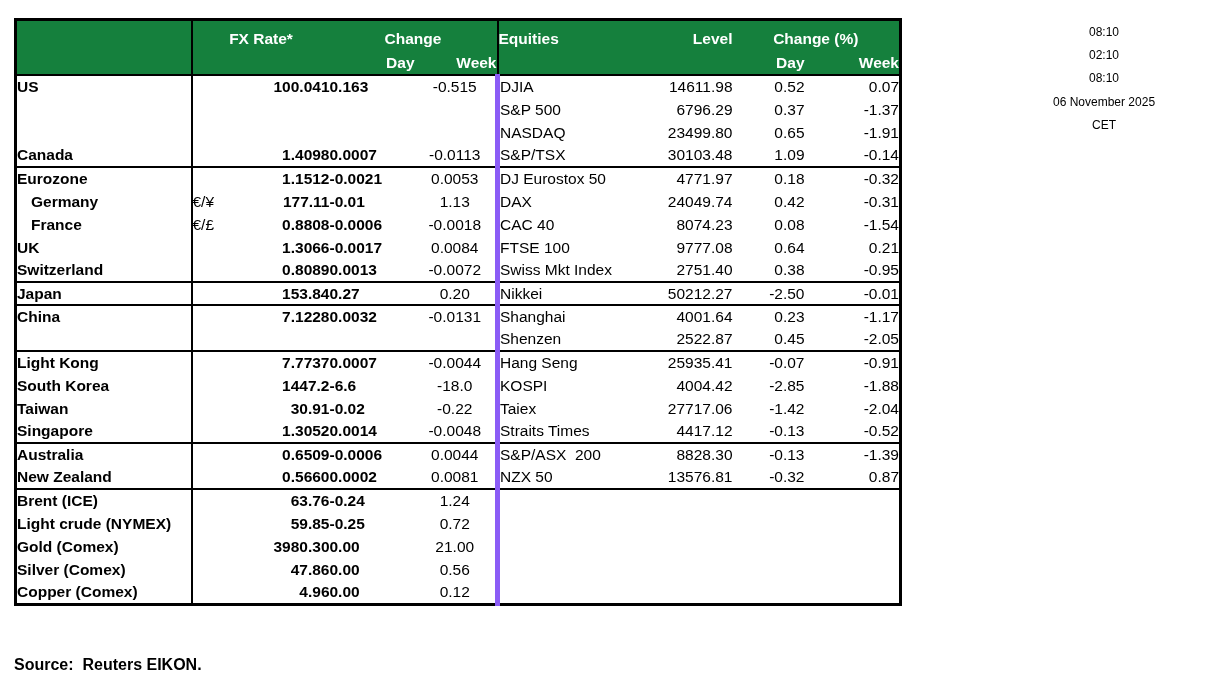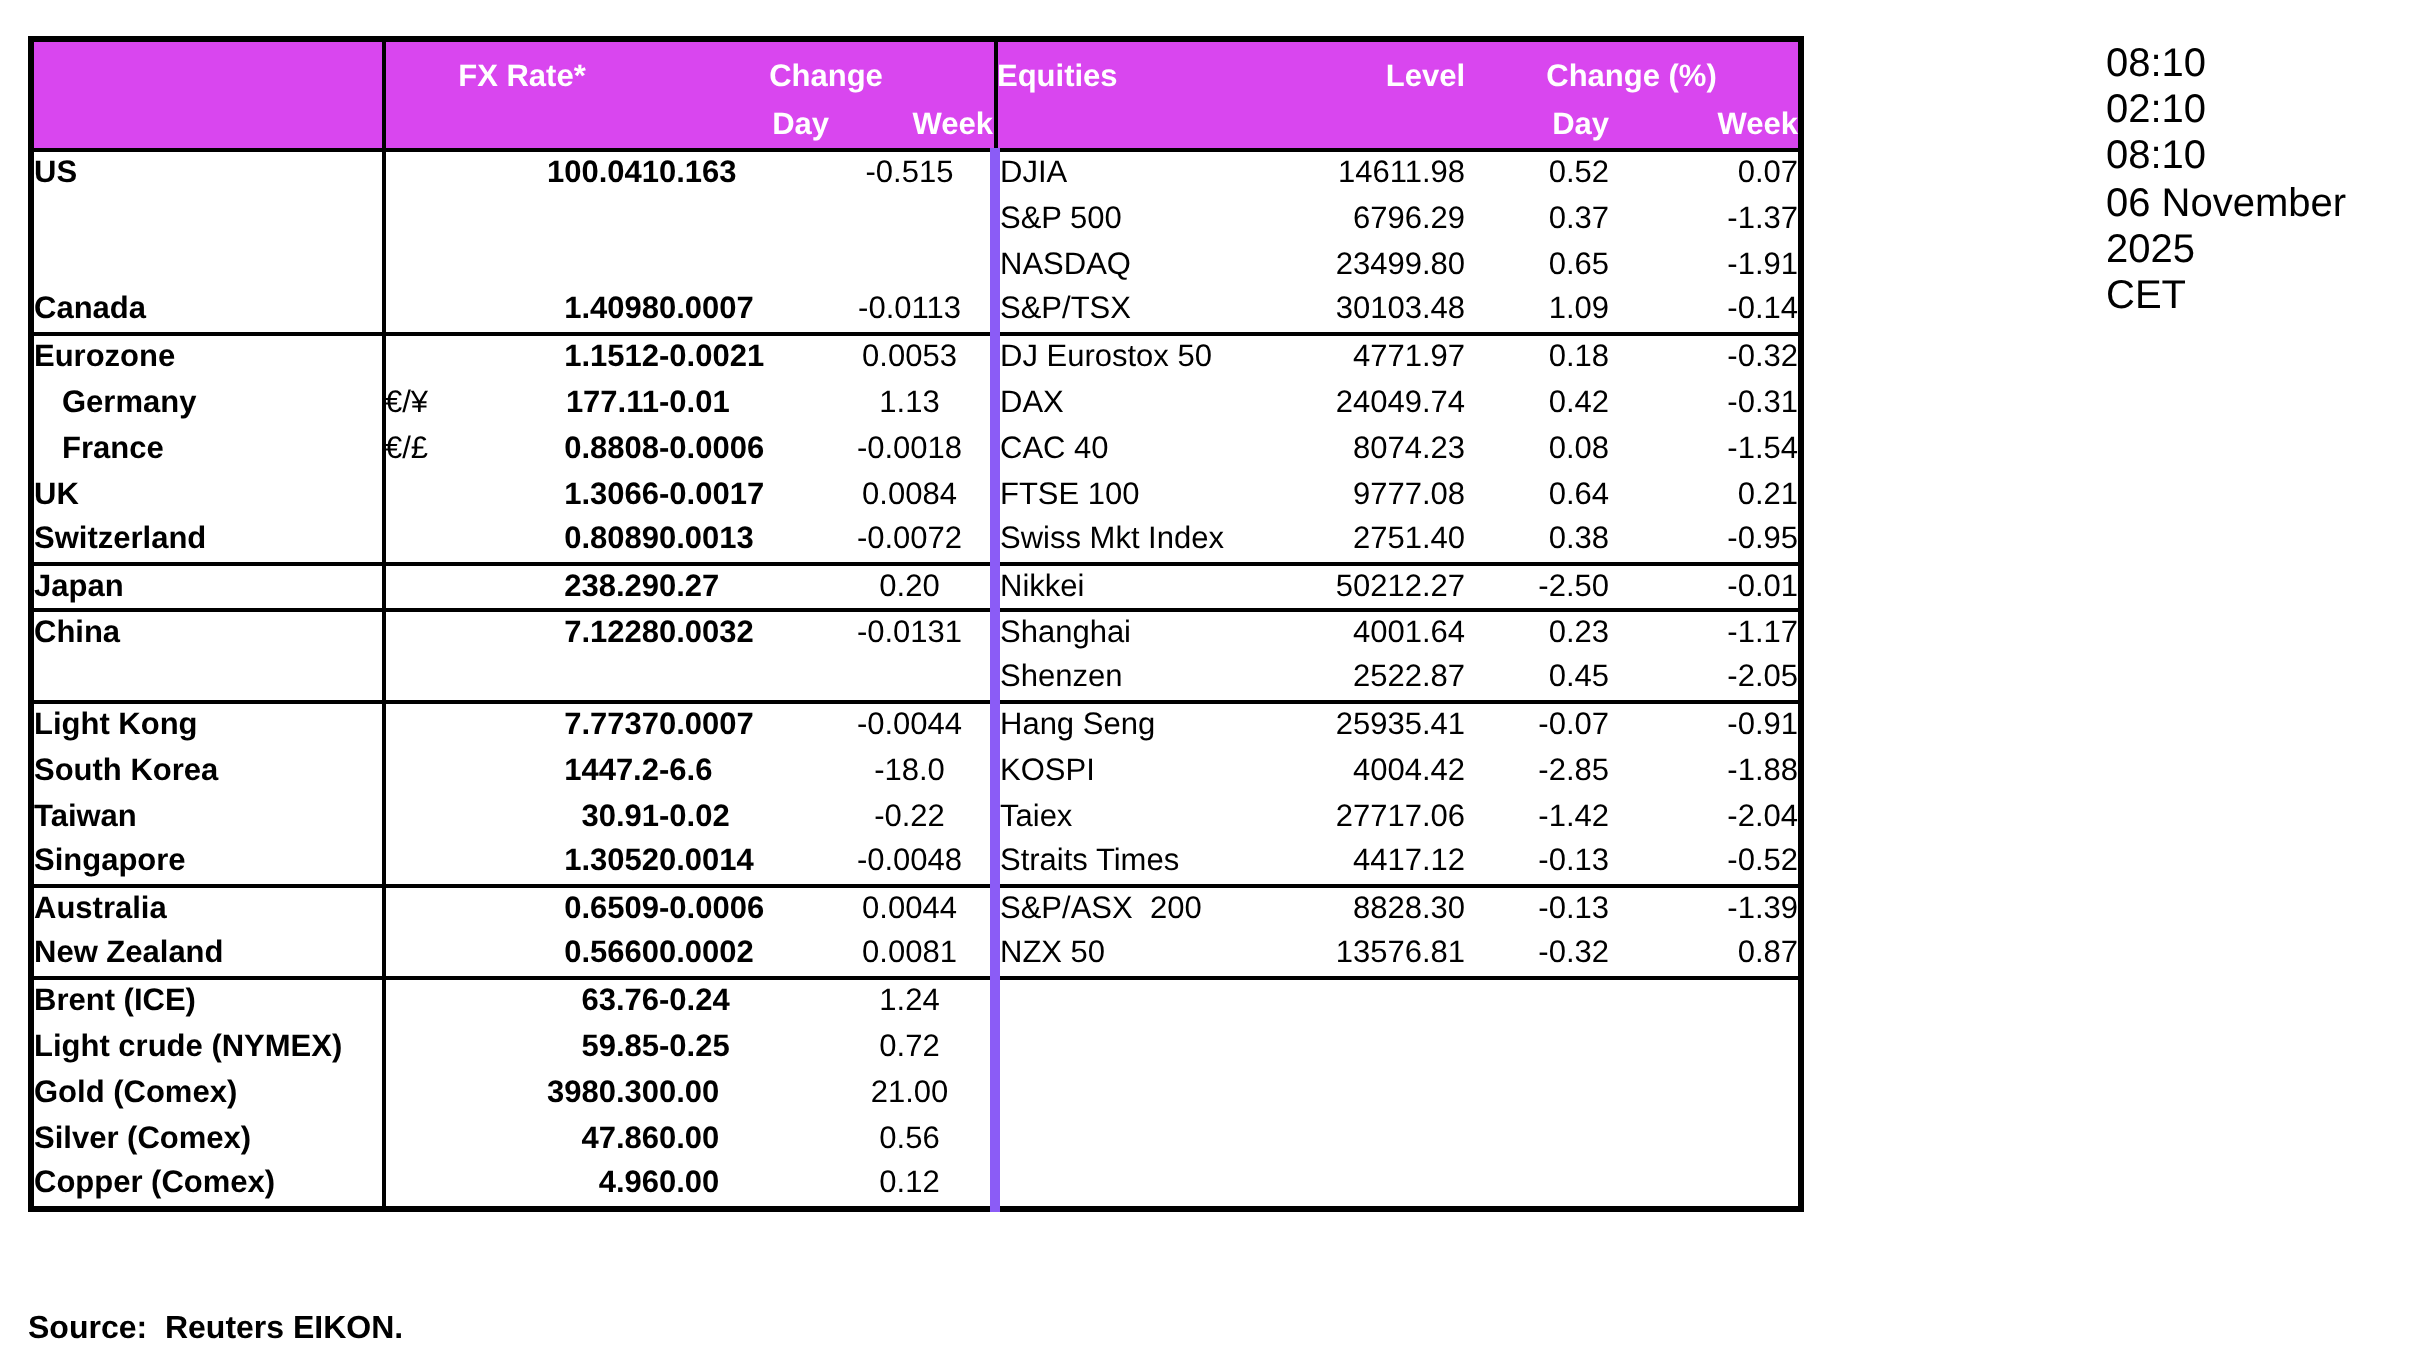--- a/index.html
+++ b/index.html
@@ -18,7 +18,7 @@
 
   
   .mkt thead th {
-    background:#d946ef; color:#ffffff; font-weight:bold;
+    background:#15803d; color:#ffffff; font-weight:bold;
     vertical-align:bottom; padding-bottom:2px;
   }
   .mkt thead tr.h1 th { height:27px; }

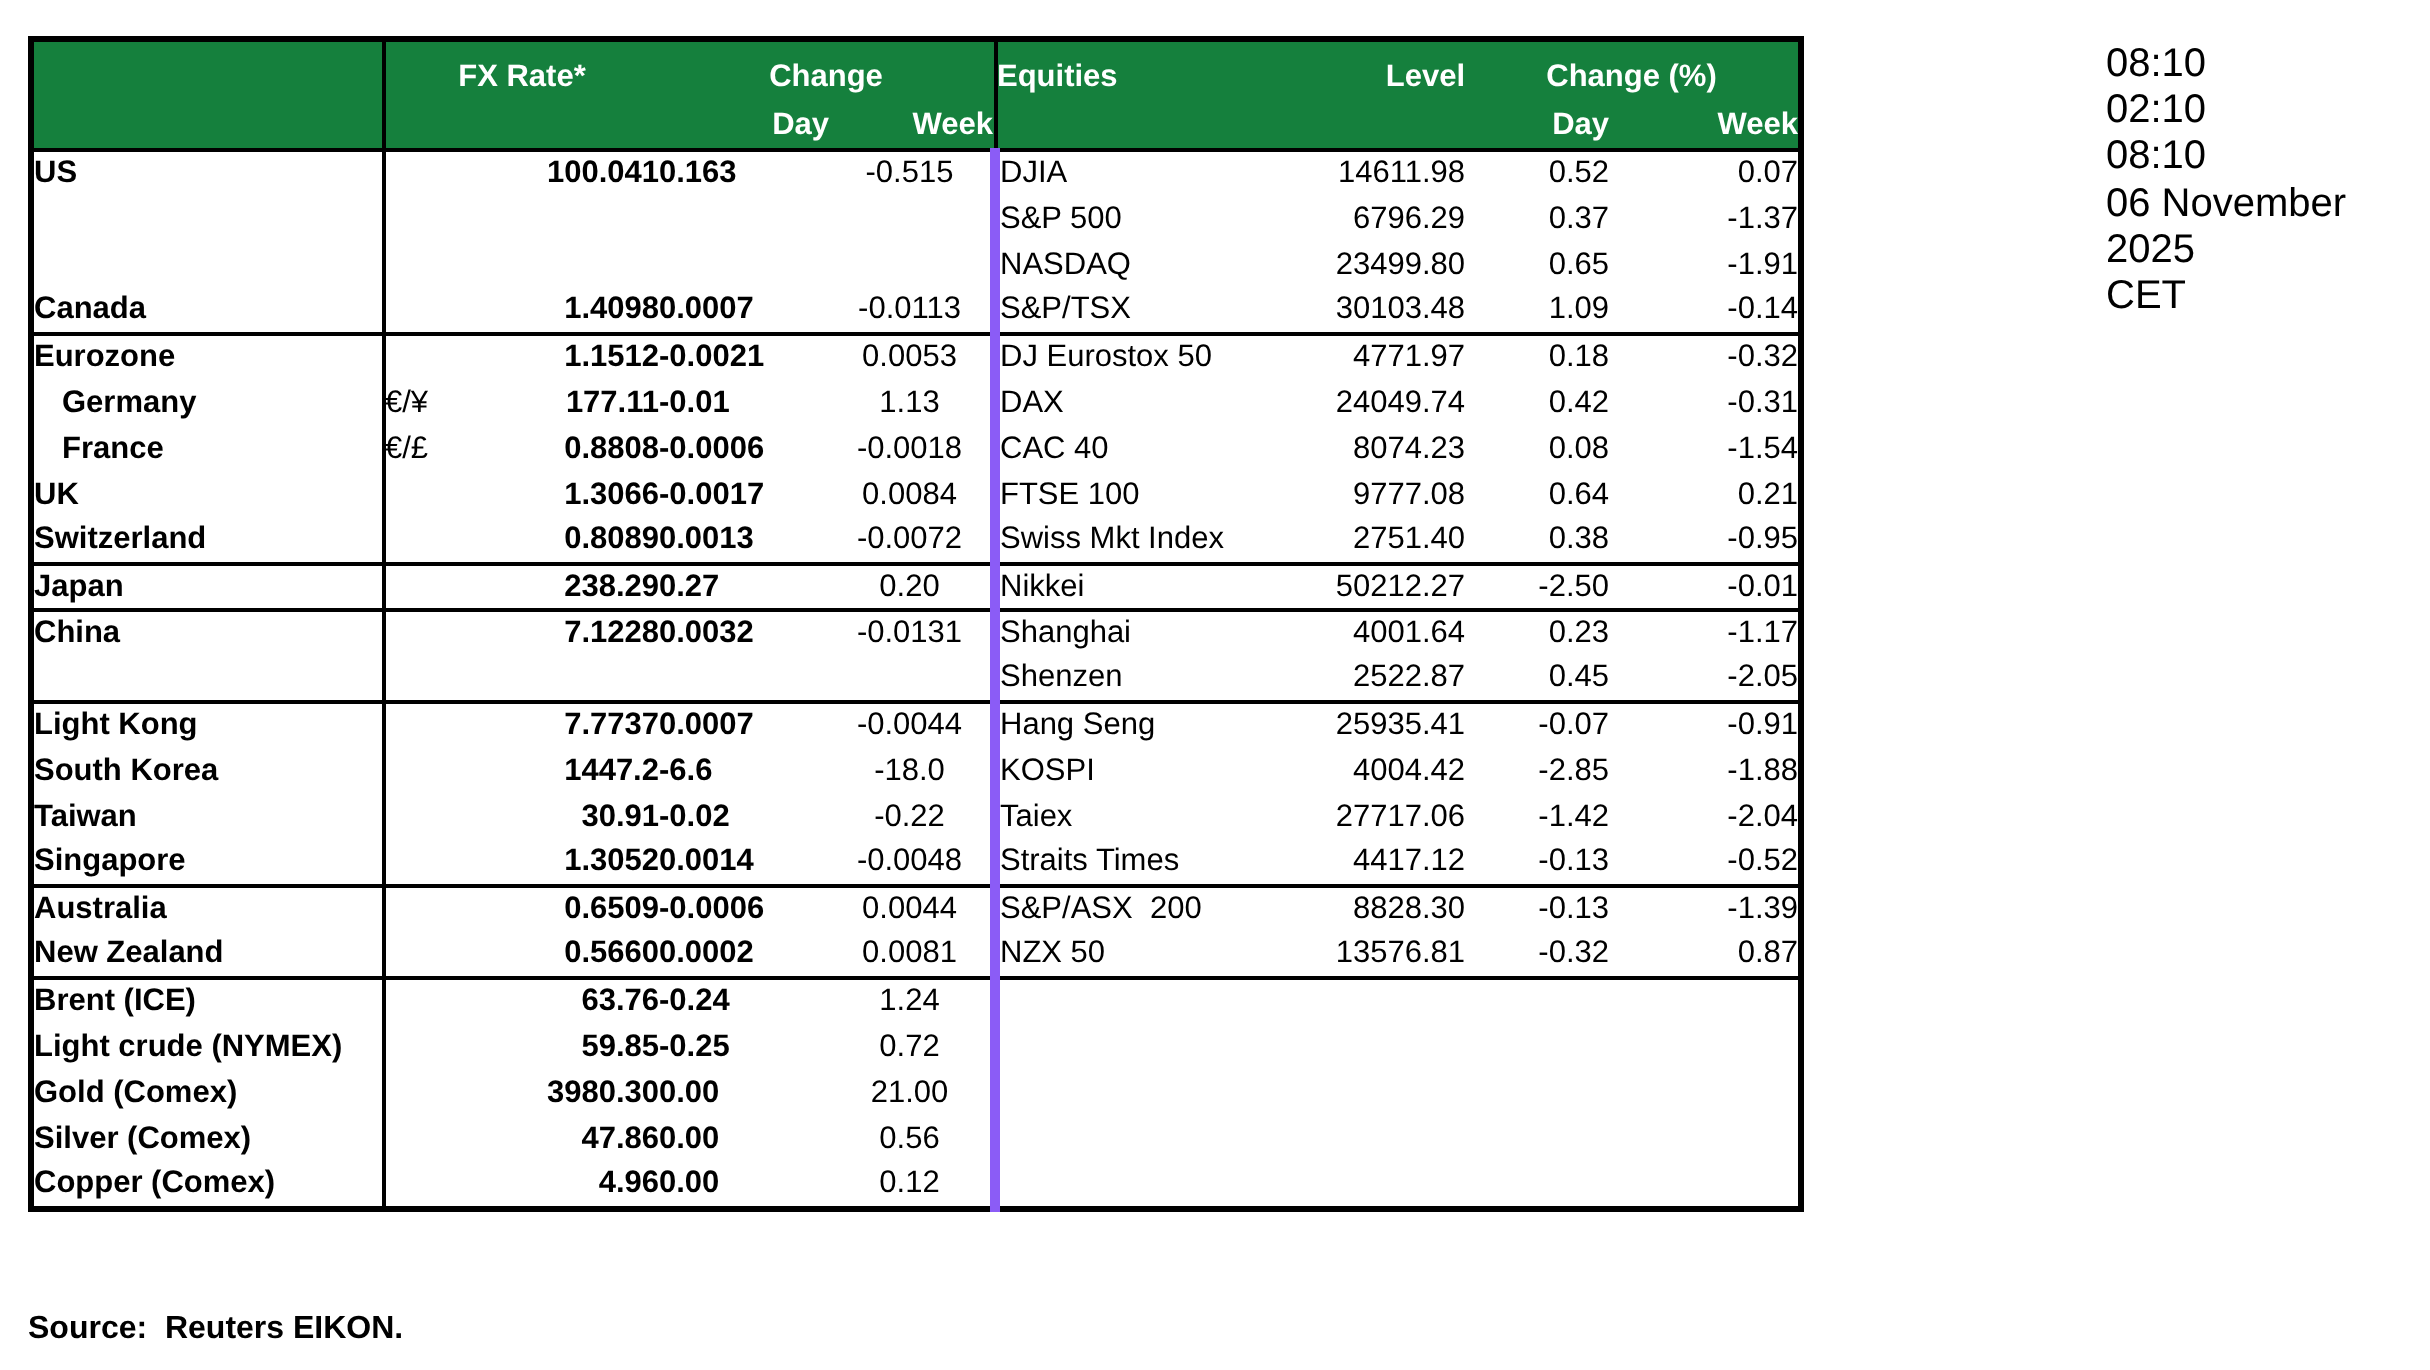--- a/index.html
+++ b/index.html
@@ -55,7 +55,7 @@
   
   .timestamps {
     position:absolute; left:1053px; top:21px;
-    font-size:20px; line-height:23.2px; color:#000;
+    font-size:12px; line-height:23.2px; color:#000;text-align:center;
   }
 
   

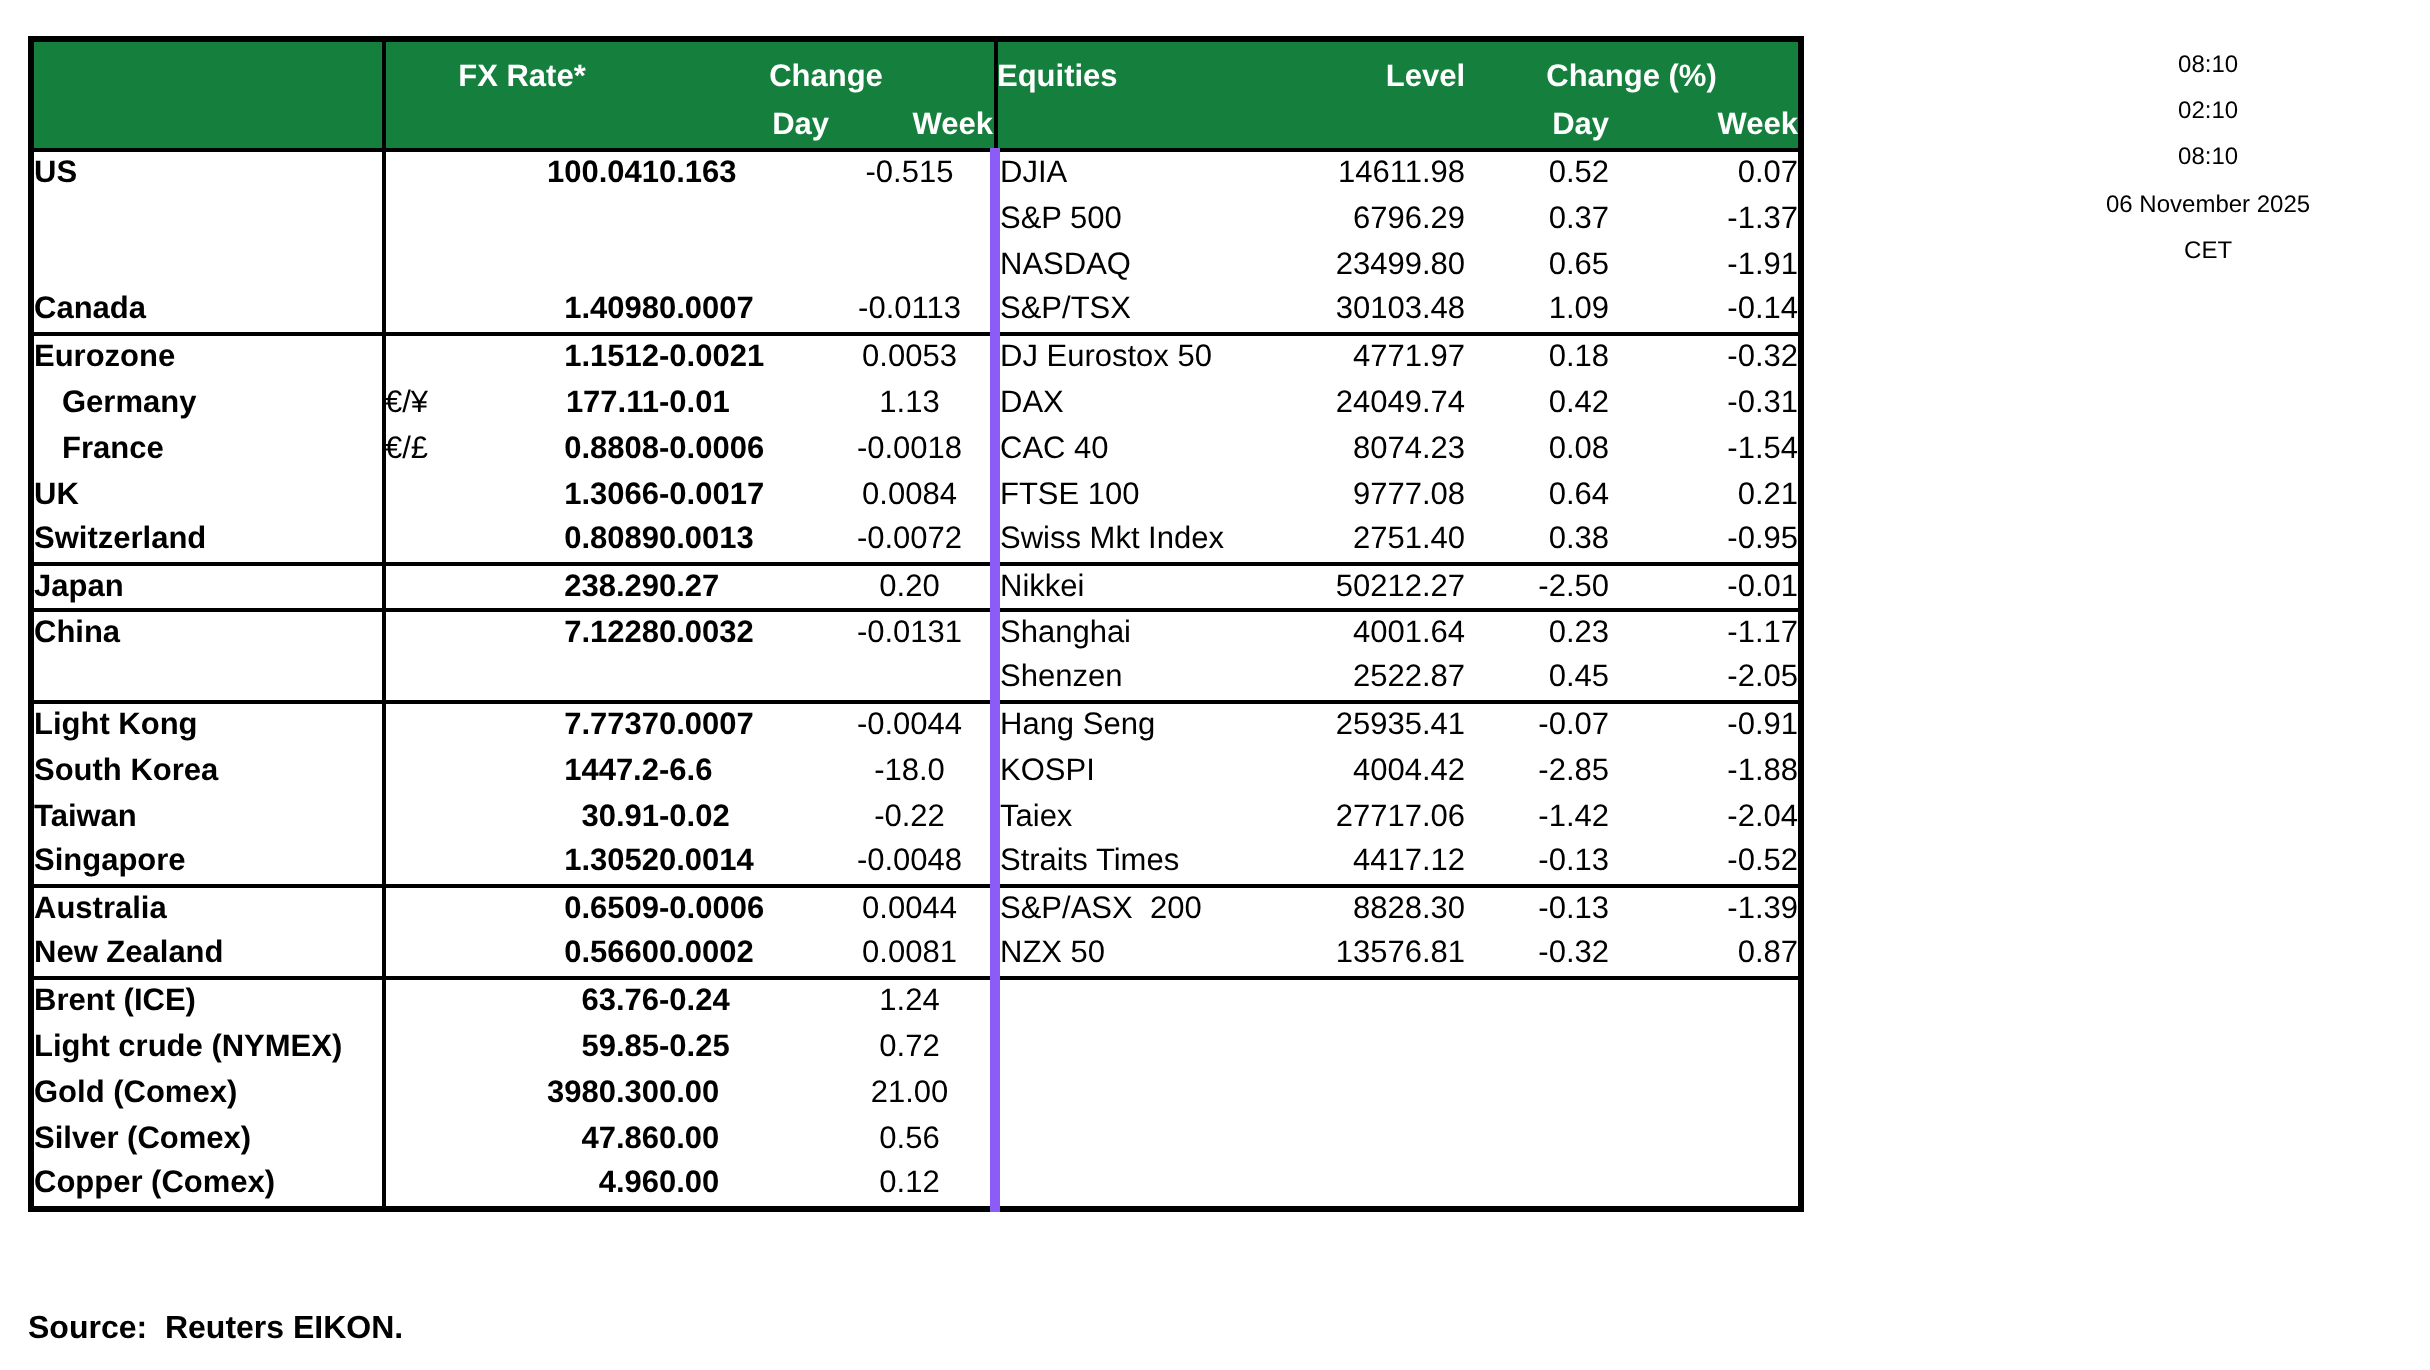--- a/index.html
+++ b/index.html
@@ -206,7 +206,7 @@
         <tr class="divider">
           <td class="c-name">Japan</td>
           <td class="c-pair"></td>
-          <td class="c-rate">238.29</td>
+          <td class="c-rate">153.84</td>
           <td class="c-day">0.27</td>
           <td class="c-week">0.20</td>
           <td class="c-ename">Nikkei</td>

